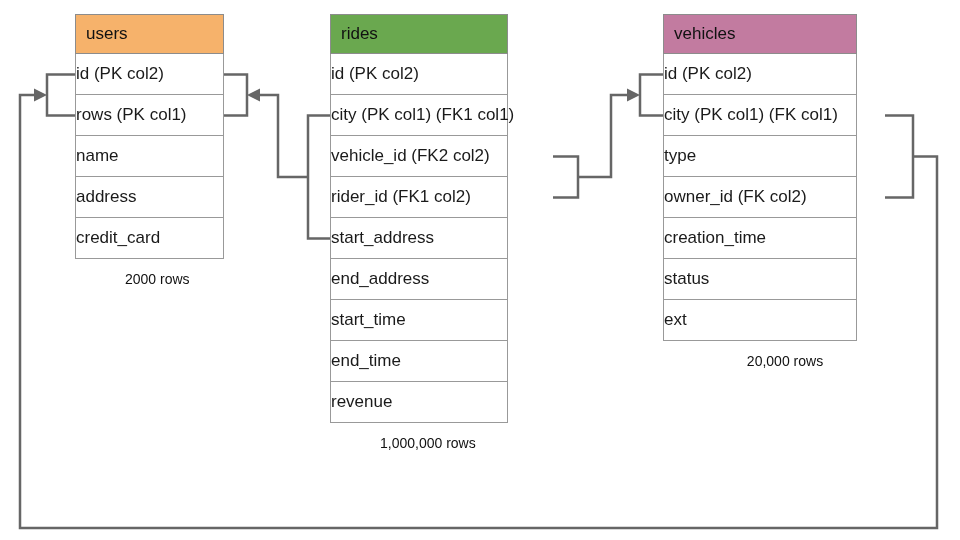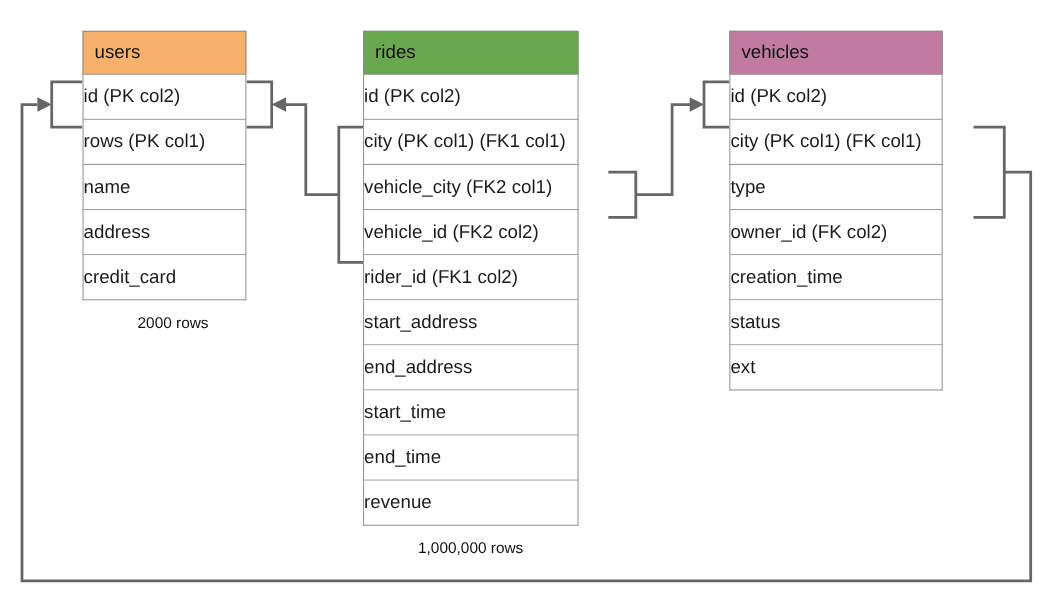--- a/index.html
+++ b/index.html
@@ -11,7 +11,7 @@
     color:#1a1a1a;
     overflow:hidden;
   }
-  .db-table { position:absolute; top:28px; }
+  .db-table { position:absolute; top:14px; }
   .thead {
     height:40px;
     box-sizing:border-box;

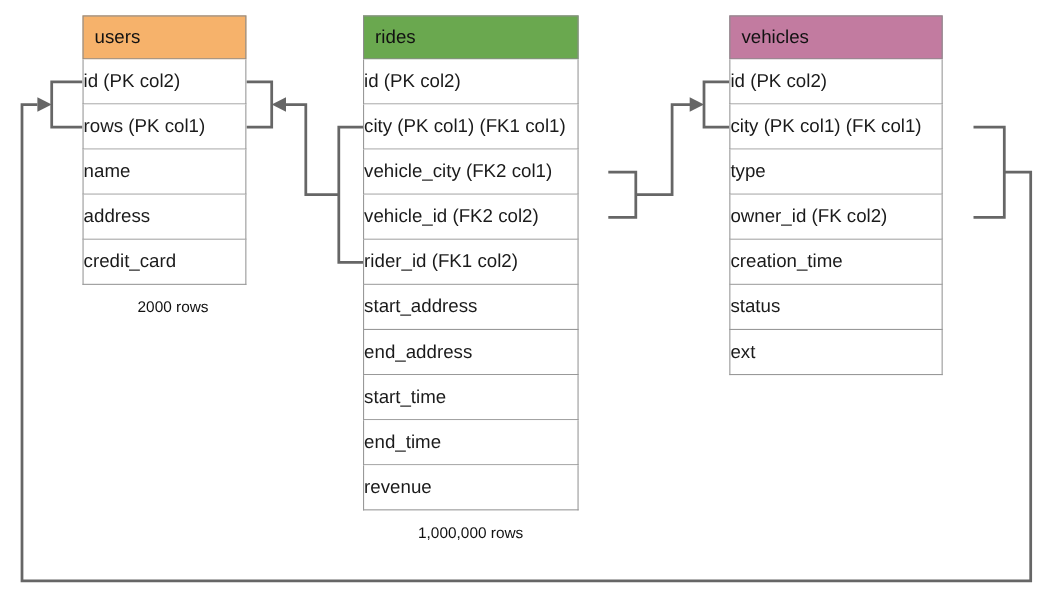--- a/index.html
+++ b/index.html
@@ -82,7 +82,7 @@
     <div class="rowcount">2000 rows</div>
   </div>
 
-  <div class="db-table" style="left:330px; width:196px;">
+  <div class="db-table" style="left:330px; width:178px;">
     <div class="thead" style="background-color: rgb(106, 168, 79);">rides</div>
     <div>
 

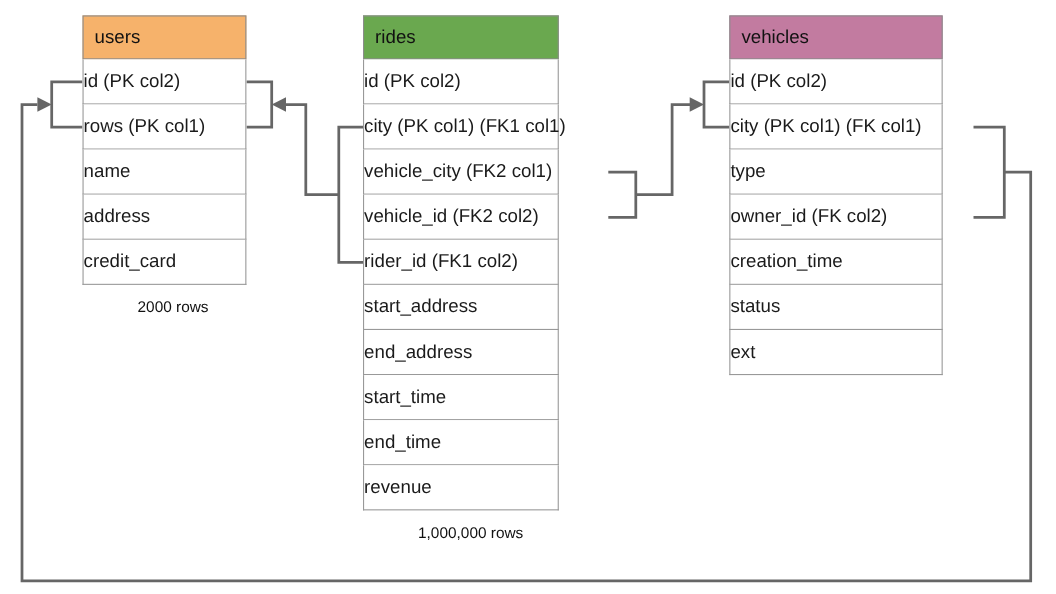--- a/index.html
+++ b/index.html
@@ -88,7 +88,6 @@
 
     <div class="trow">id (PK col2)</div>
         <div class="trow">city (PK col1) (FK1 col1)</div>
-        <div class="trow">vehicle_city (FK2 col1)</div>
         <div class="trow">vehicle_id (FK2 col2)</div>
         <div class="trow">rider_id (FK1 col2)</div>
         <div class="trow">start_address</div>

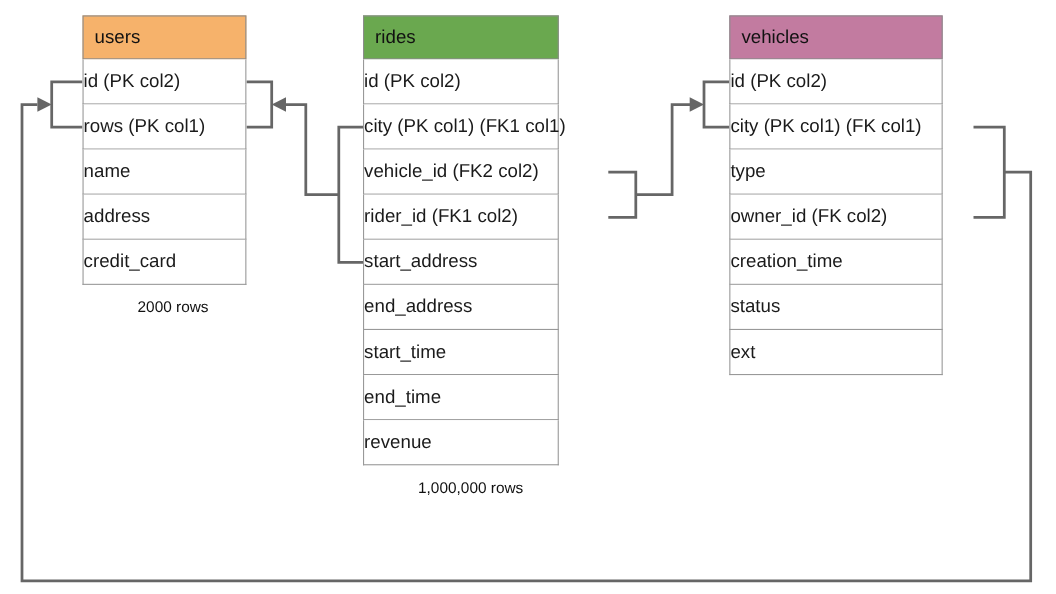--- a/index.html
+++ b/index.html
@@ -111,6 +111,7 @@
         <div class="trow">status</div>
         <div class="trow">ext</div>
       </div>
+    <div class="rowcount">20,000 rows</div>
   </div>
 
 </div>

